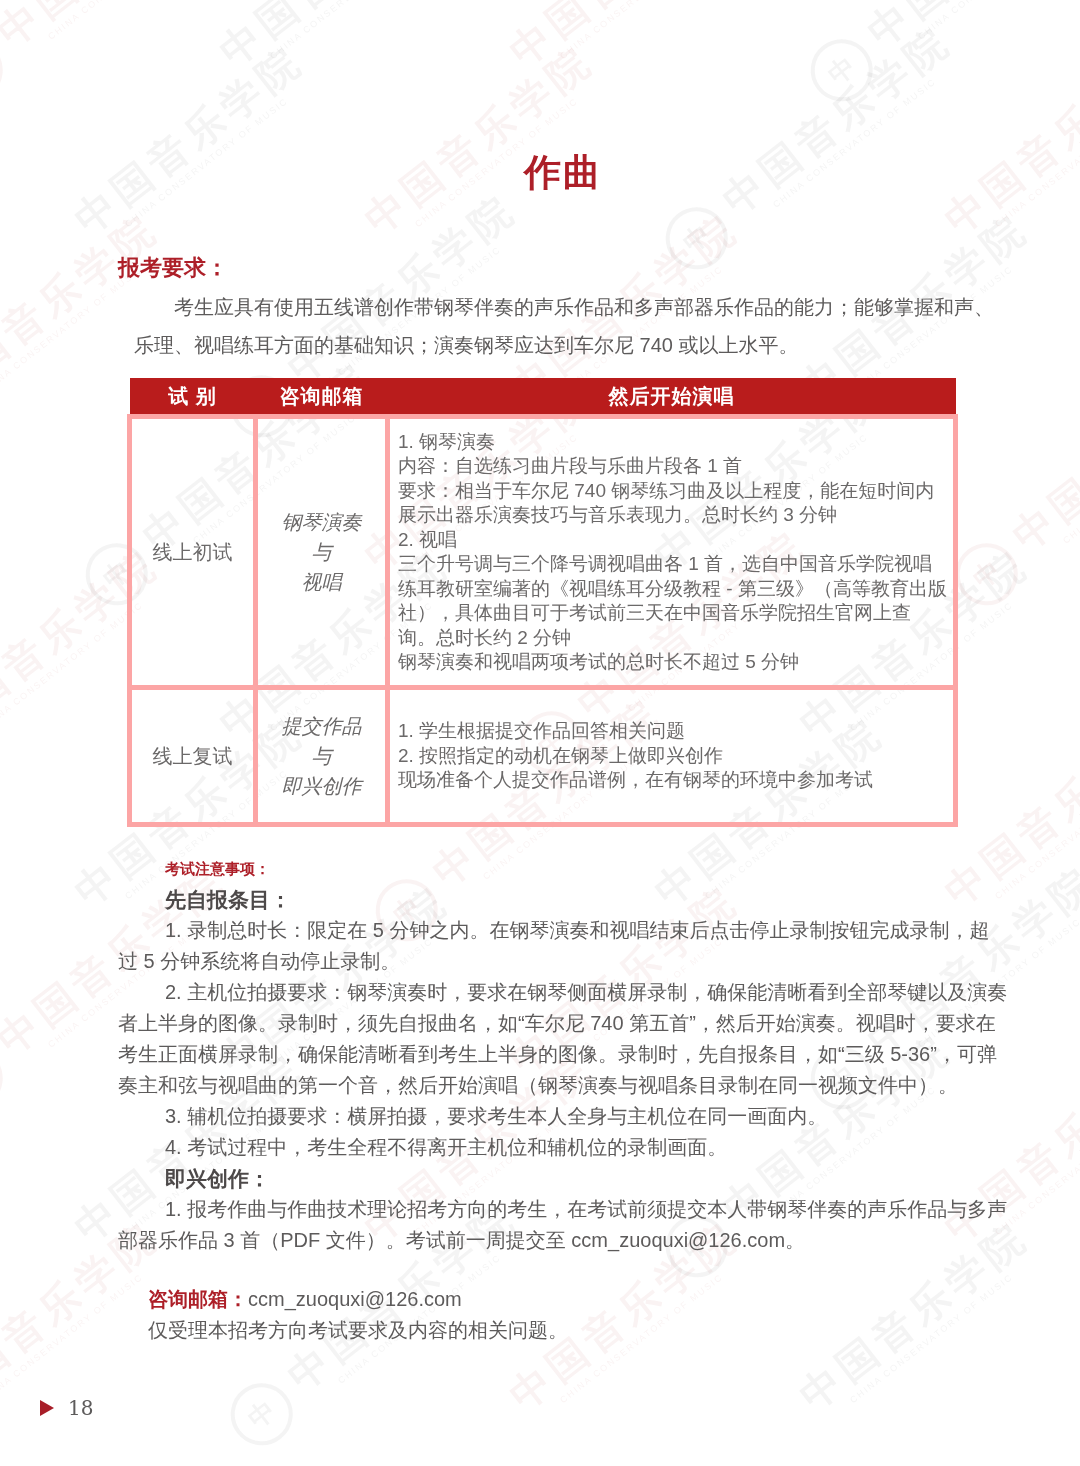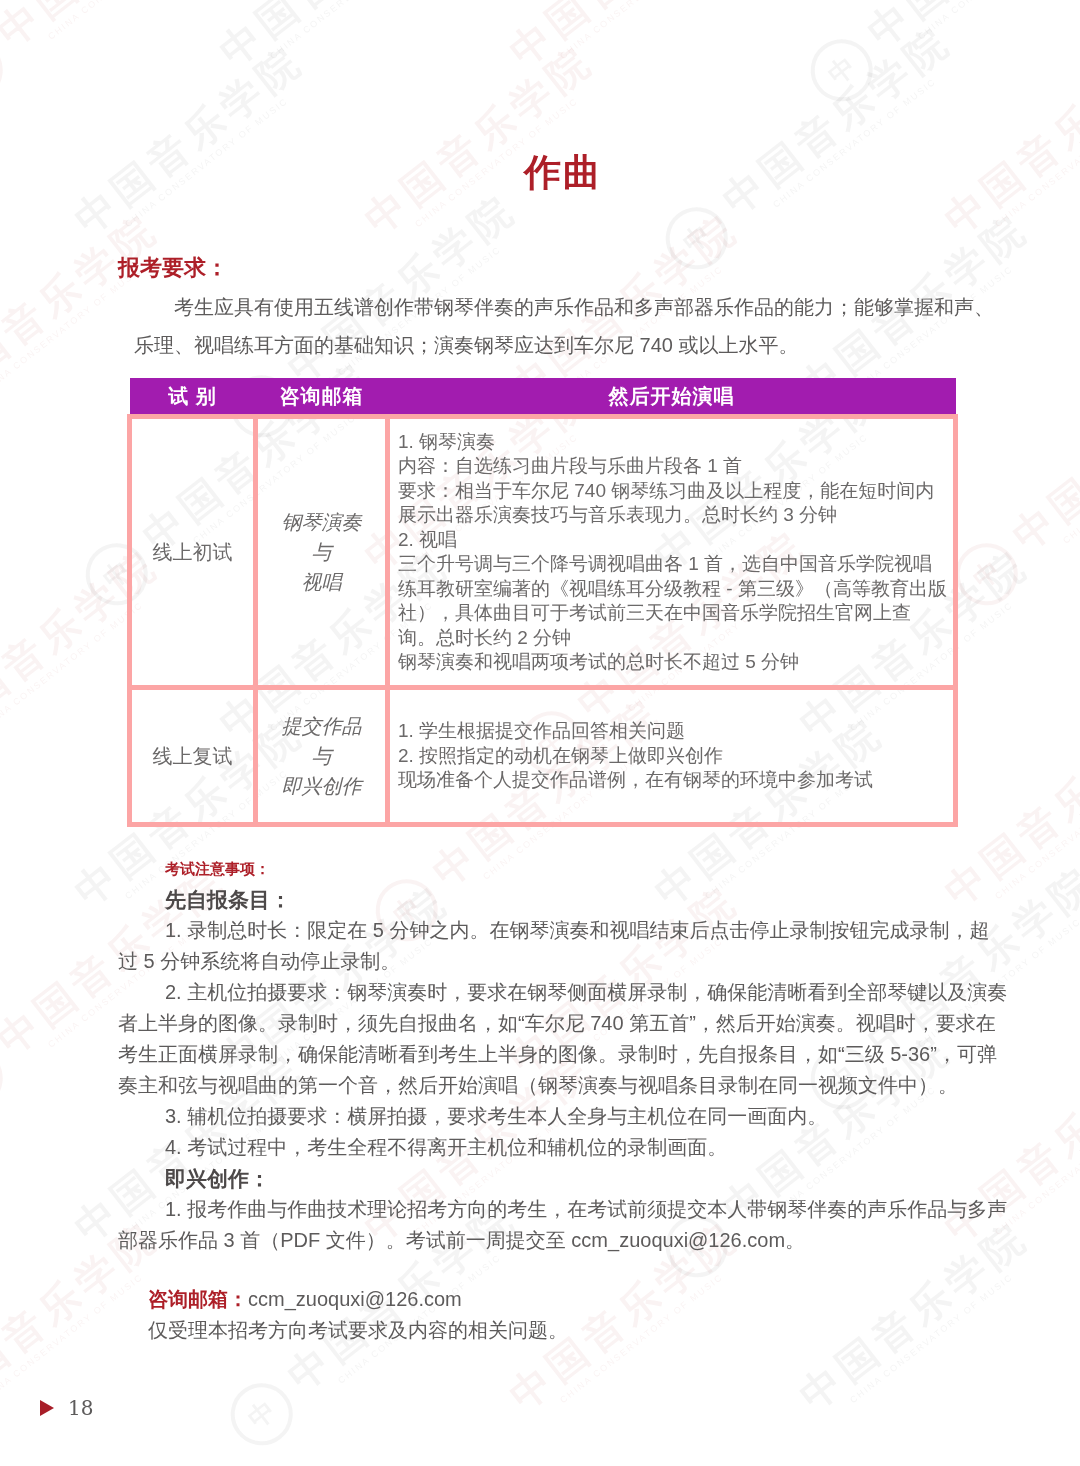--- a/index.html
+++ b/index.html
@@ -54,7 +54,7 @@
     width:826px;margin:14px 0 0 9px;
   }
   table.exam thead th{
-    background:#a21caf;color:#ffffff;
+    background:#b91c1c;color:#ffffff;
     font-size:20px;font-weight:bold;
     height:36px;padding:0;border:none;letter-spacing:1px;
   }

